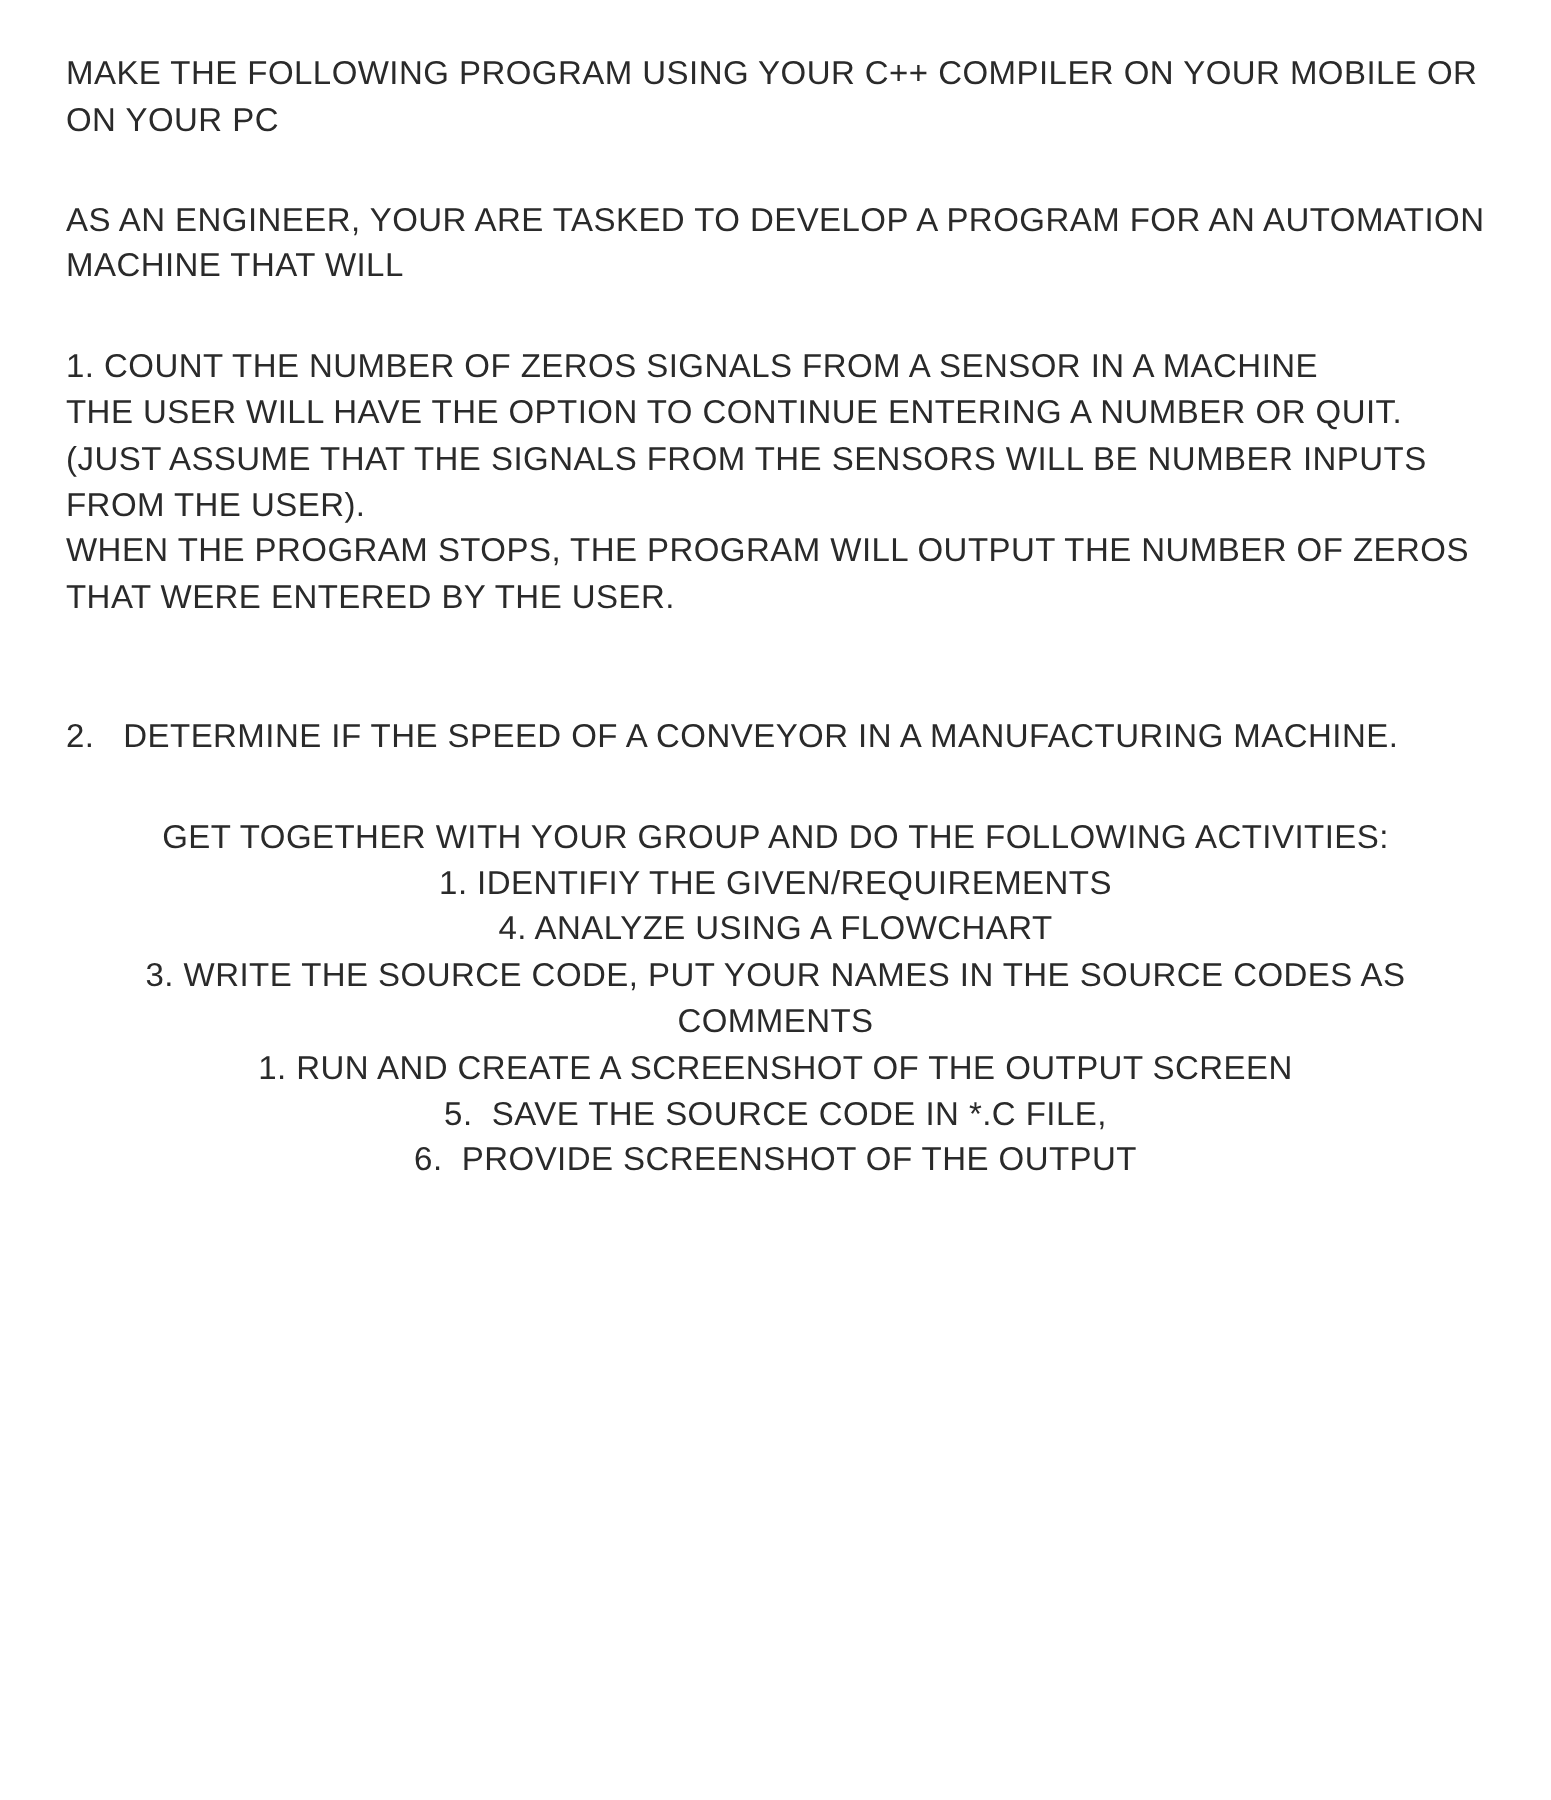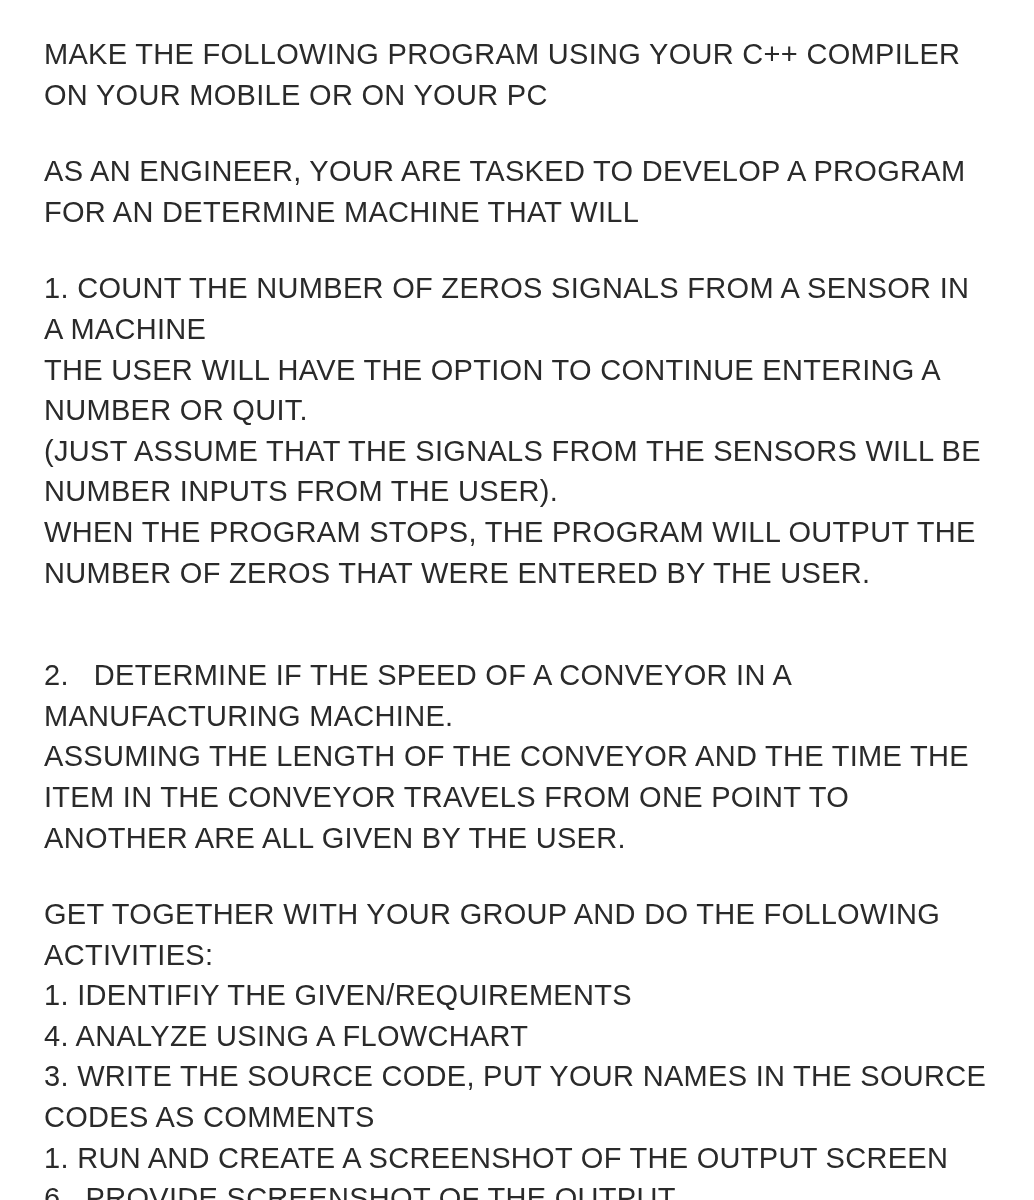--- a/index.html
+++ b/index.html
@@ -23,7 +23,7 @@
       margin-bottom: 4px;
     }
     .line {
-      font-size: 29px;
+      font-size: 22px;
       line-height: 1.4;
       font-weight: 400;
     }

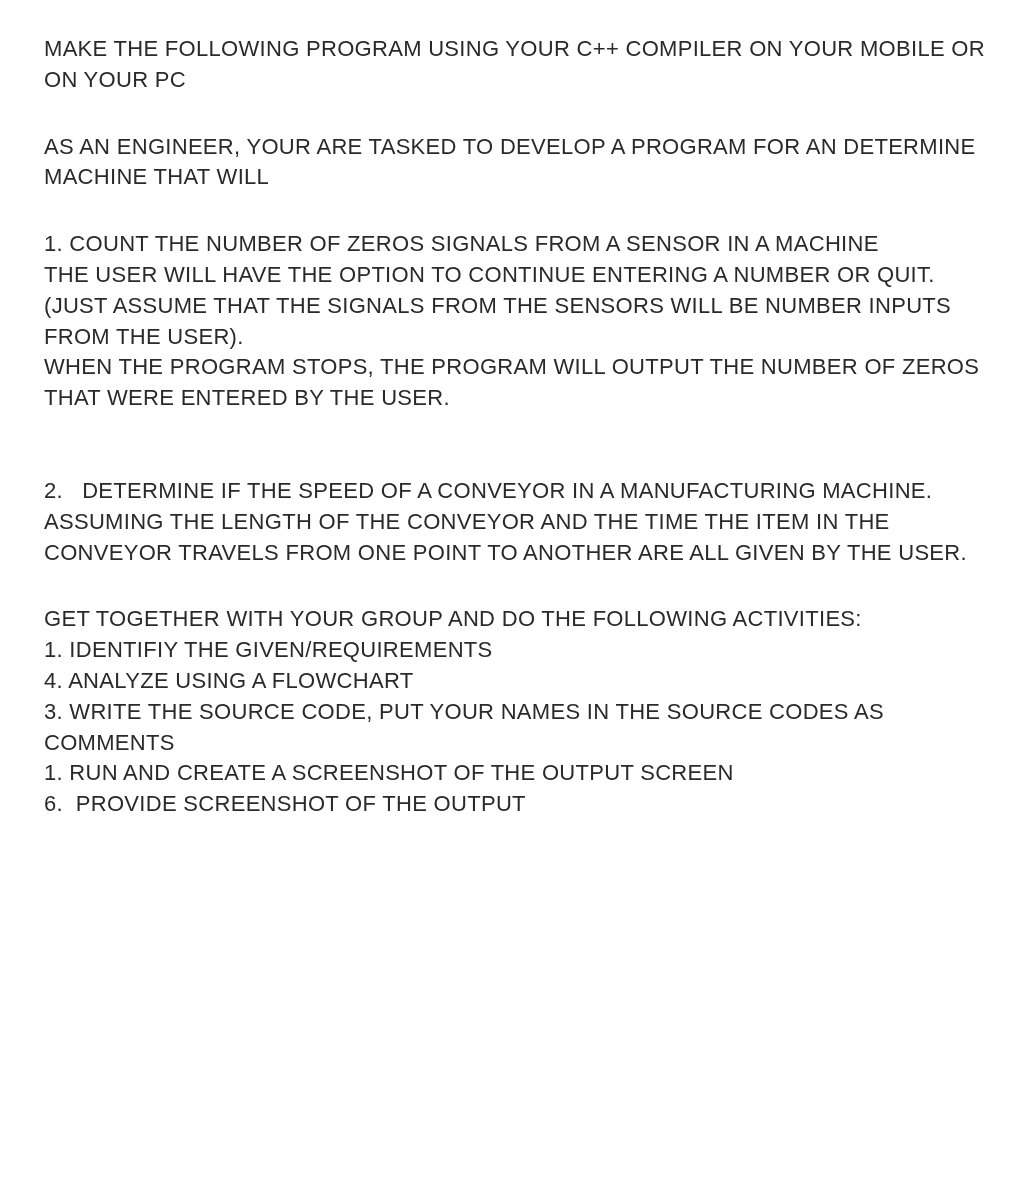--- a/index.html
+++ b/index.html
@@ -39,7 +39,7 @@
 </div>
 
 <div class="block">
-  <div class="line">AS AN ENGINEER, YOUR ARE TASKED TO DEVELOP A PROGRAM FOR AN DETERMINE MACHINE THAT WILL</div>
+  <div class="line">AS AN ENGINEER, YOUR ARE TASKED TO DEVELOP A PROGRAM FOR AN AUTOMATION MACHINE THAT WILL</div>
 </div>
 
 <div class="block" style="margin-bottom:62px;margin-top:29px;">

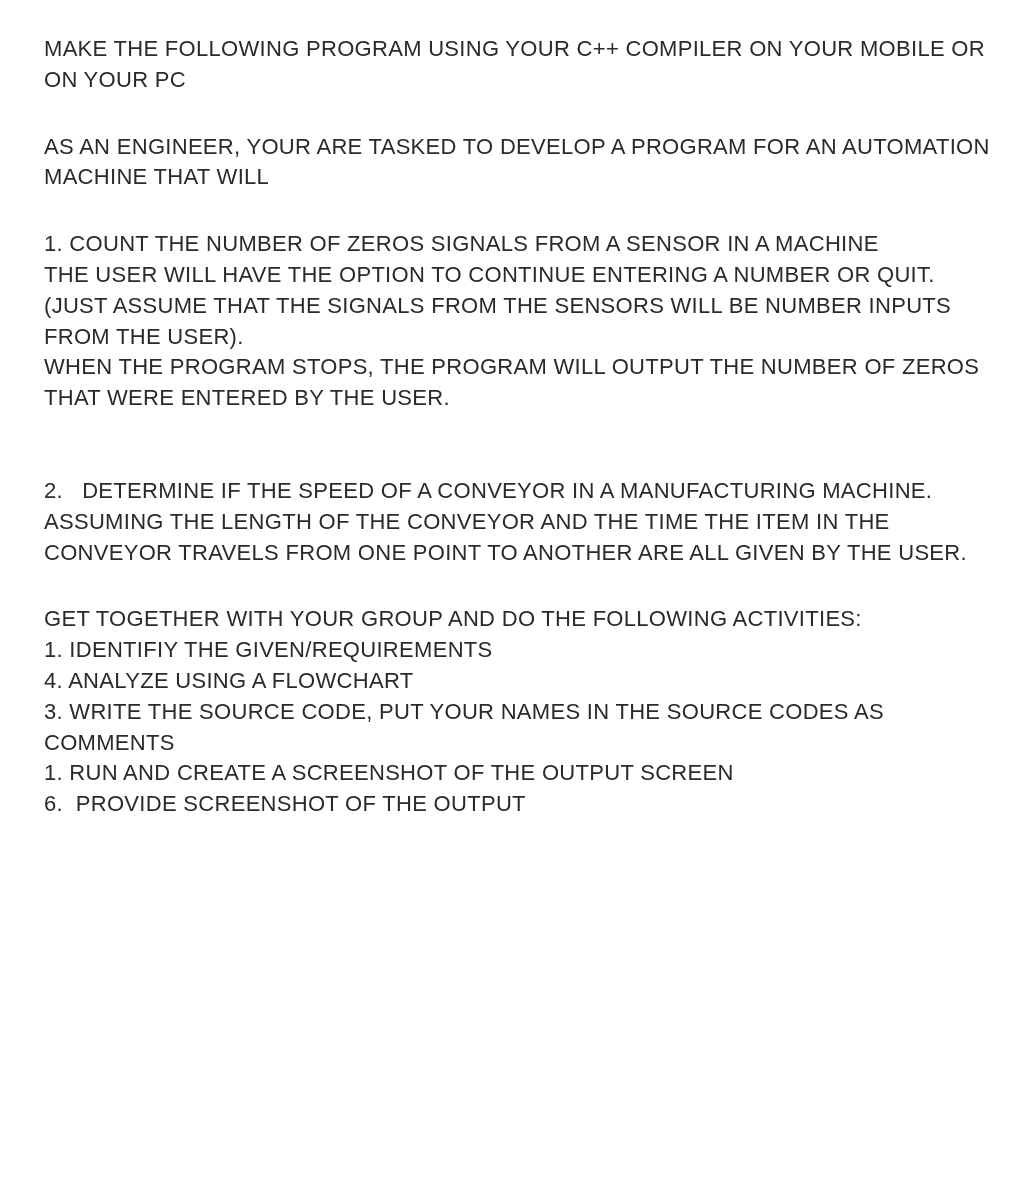--- a/index.html
+++ b/index.html
@@ -51,7 +51,6 @@
 
 <div class="block">
   <div class="line">2.&nbsp;&nbsp;&nbsp;DETERMINE IF THE SPEED OF A CONVEYOR IN A MANUFACTURING MACHINE.</div>
-  <div class="line">ASSUMING THE LENGTH OF THE CONVEYOR AND THE TIME THE ITEM IN THE CONVEYOR TRAVELS FROM ONE POINT TO ANOTHER ARE ALL GIVEN BY THE USER.</div>
 </div>
 
 <div class="block">

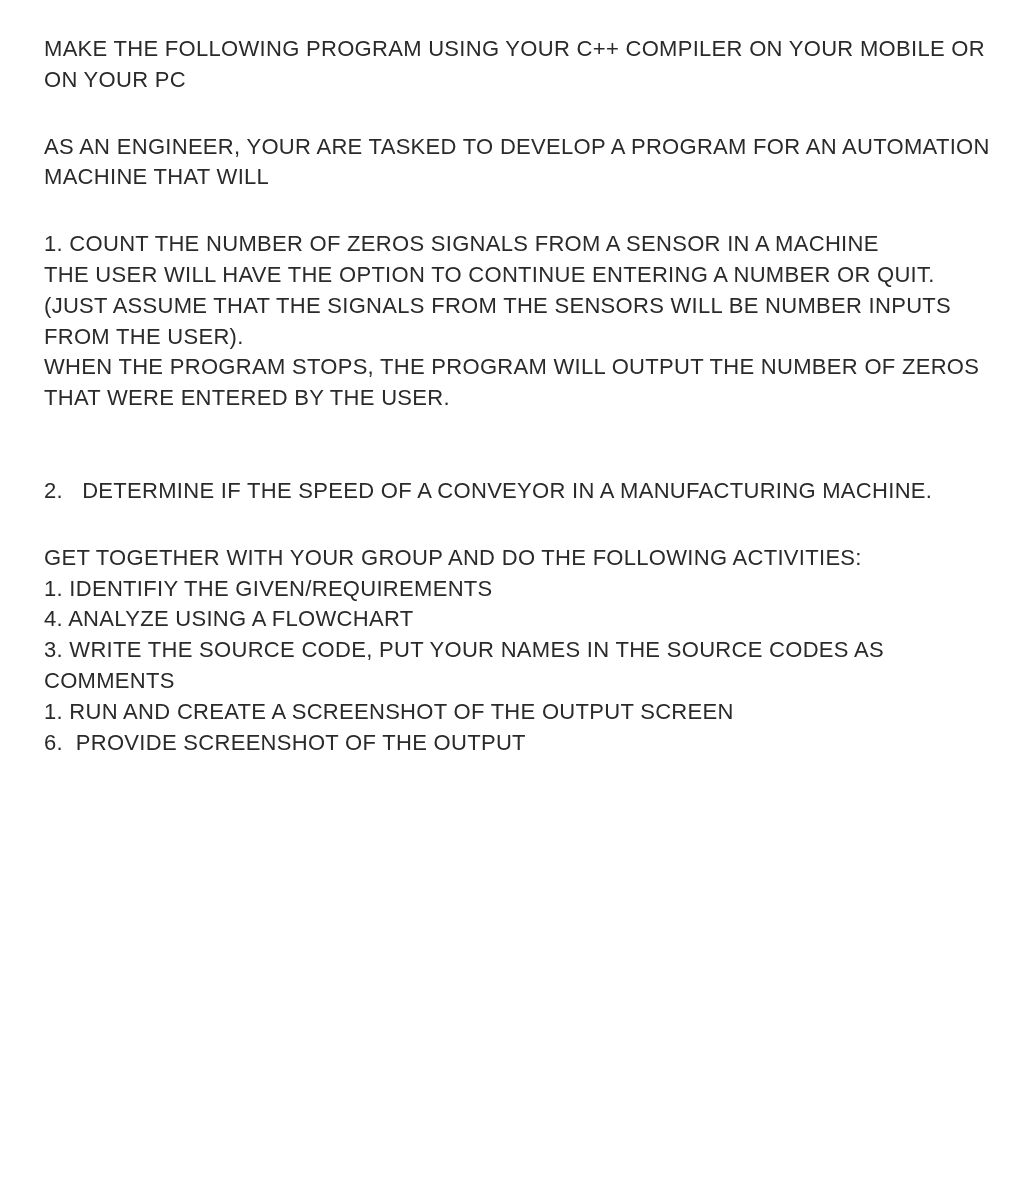--- a/index.html
+++ b/index.html
@@ -21,6 +21,7 @@
     }
     .block:last-child {
       margin-bottom: 4px;
+      text-align: center;
     }
     .line {
       font-size: 22px;

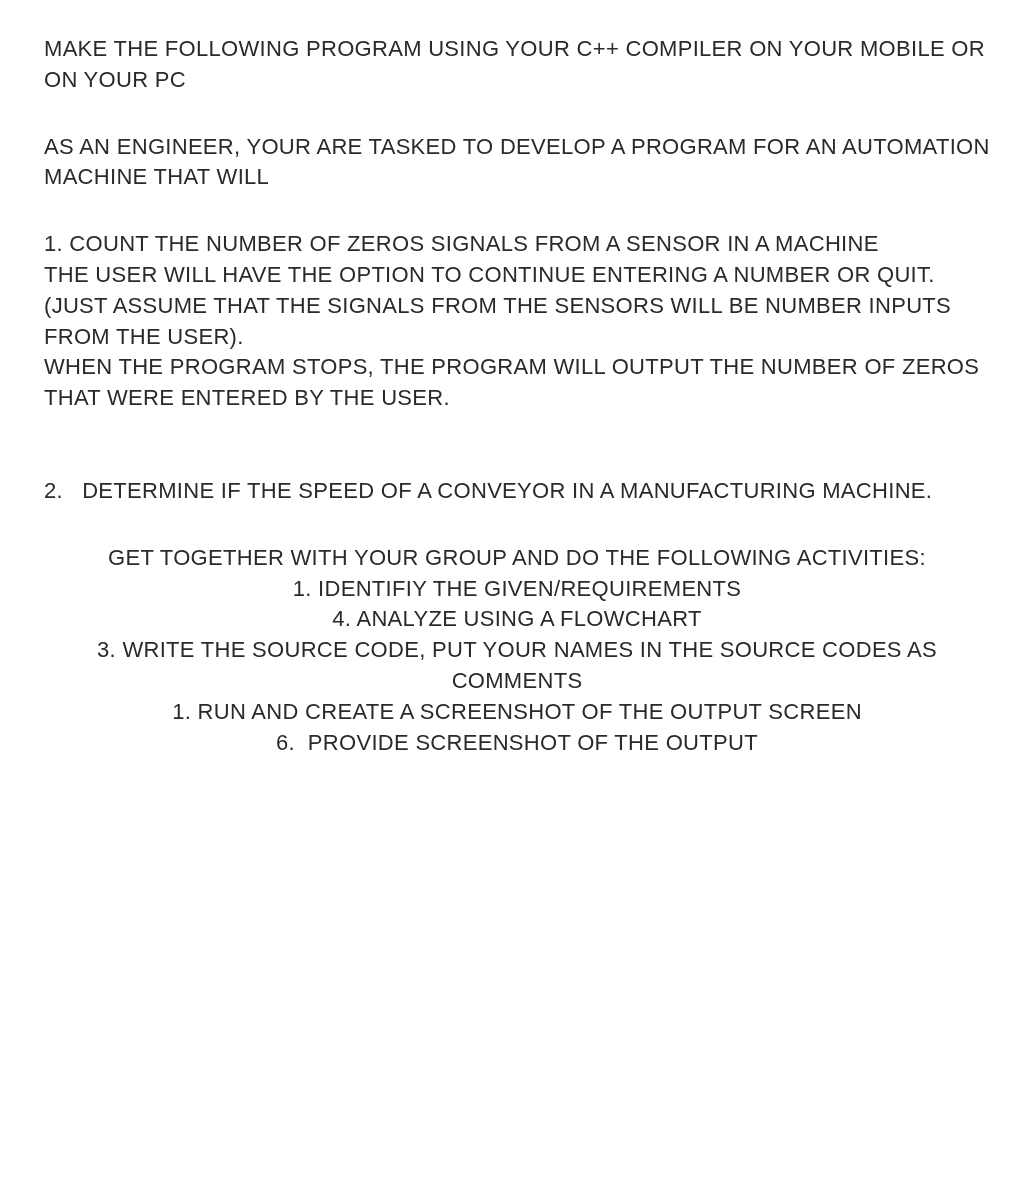--- a/index.html
+++ b/index.html
@@ -60,6 +60,7 @@
   <div class="line">4. ANALYZE USING A FLOWCHART</div>
   <div class="line">3. WRITE THE SOURCE CODE, PUT YOUR NAMES IN THE SOURCE CODES AS COMMENTS</div>
   <div class="line">1. RUN AND CREATE A SCREENSHOT OF THE OUTPUT SCREEN</div>
+  <div class="line">5.&nbsp;&nbsp;SAVE THE SOURCE CODE IN *.C FILE,</div>
   <div class="line">6.&nbsp;&nbsp;PROVIDE SCREENSHOT OF THE OUTPUT</div>
 </div>
 

